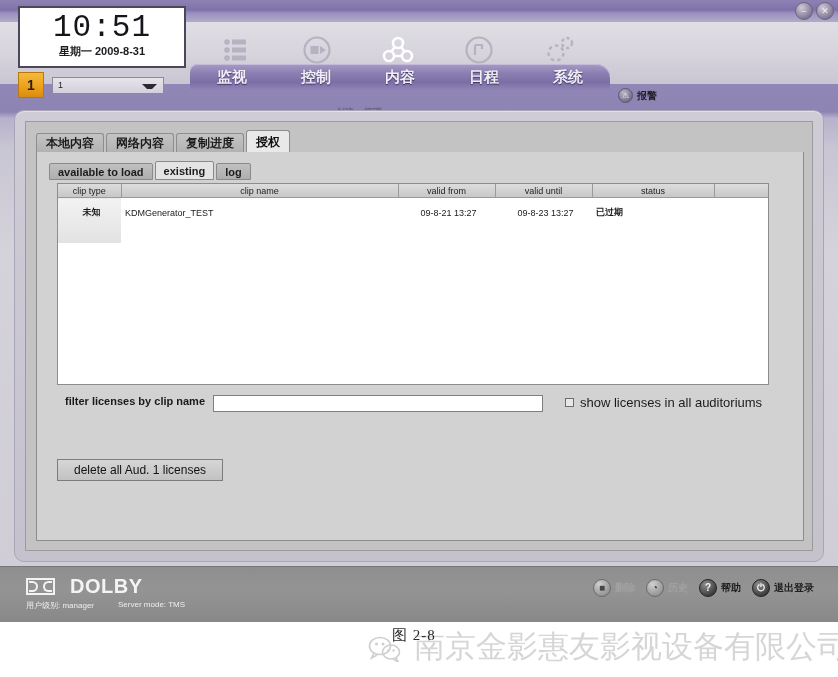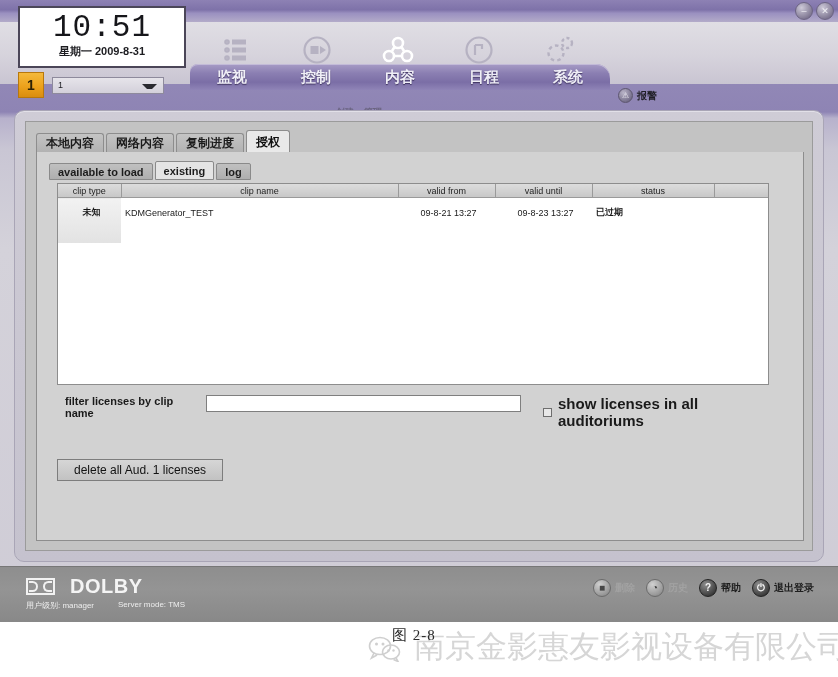--- a/index.html
+++ b/index.html
@@ -172,7 +172,7 @@
   .chk{
     width:9px;height:9px;background:#e8e8e8;border:1px solid #6e6e6e;box-sizing:border-box;
   }
-  .chk-label{font-size:15px;font-weight:bold;color:#1a1a1a;}
+  .chk-label{font-size:13px;font-weight:normal;color:#1a1a1a;}
   
   .del-note{
     position:absolute;left:20px;top:284px;font-size:11px;font-weight:bold;color:#111;

